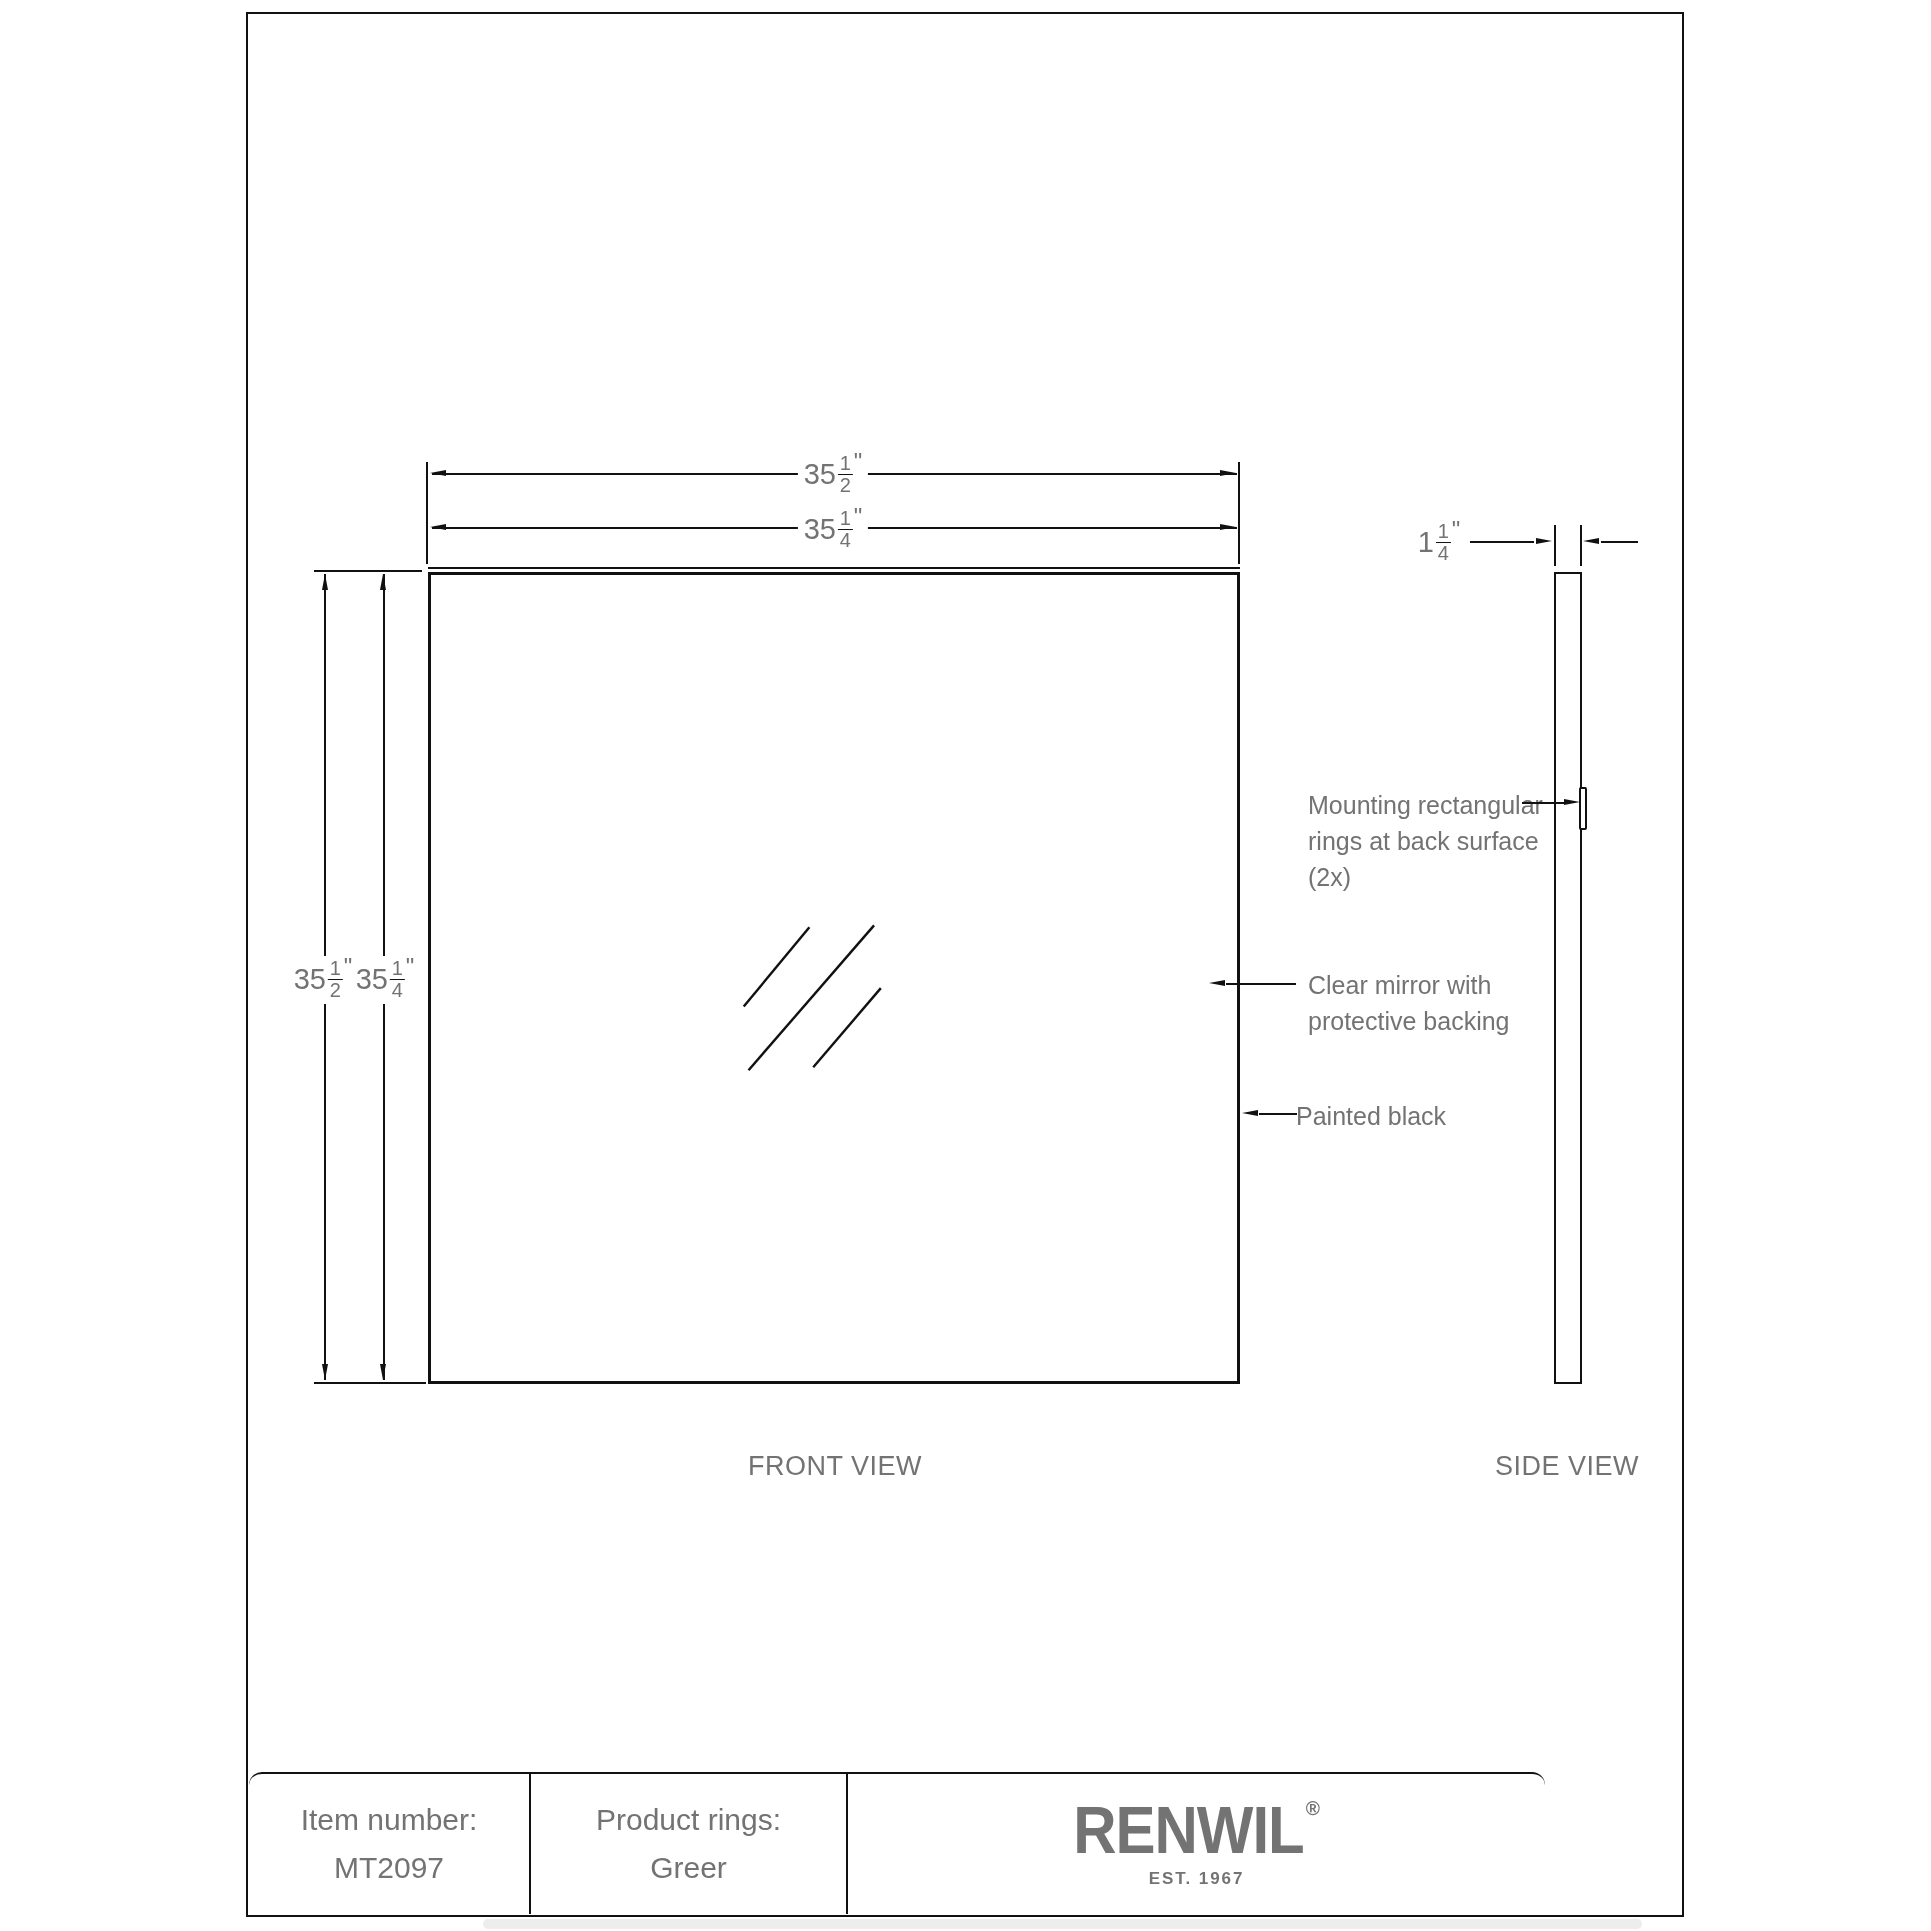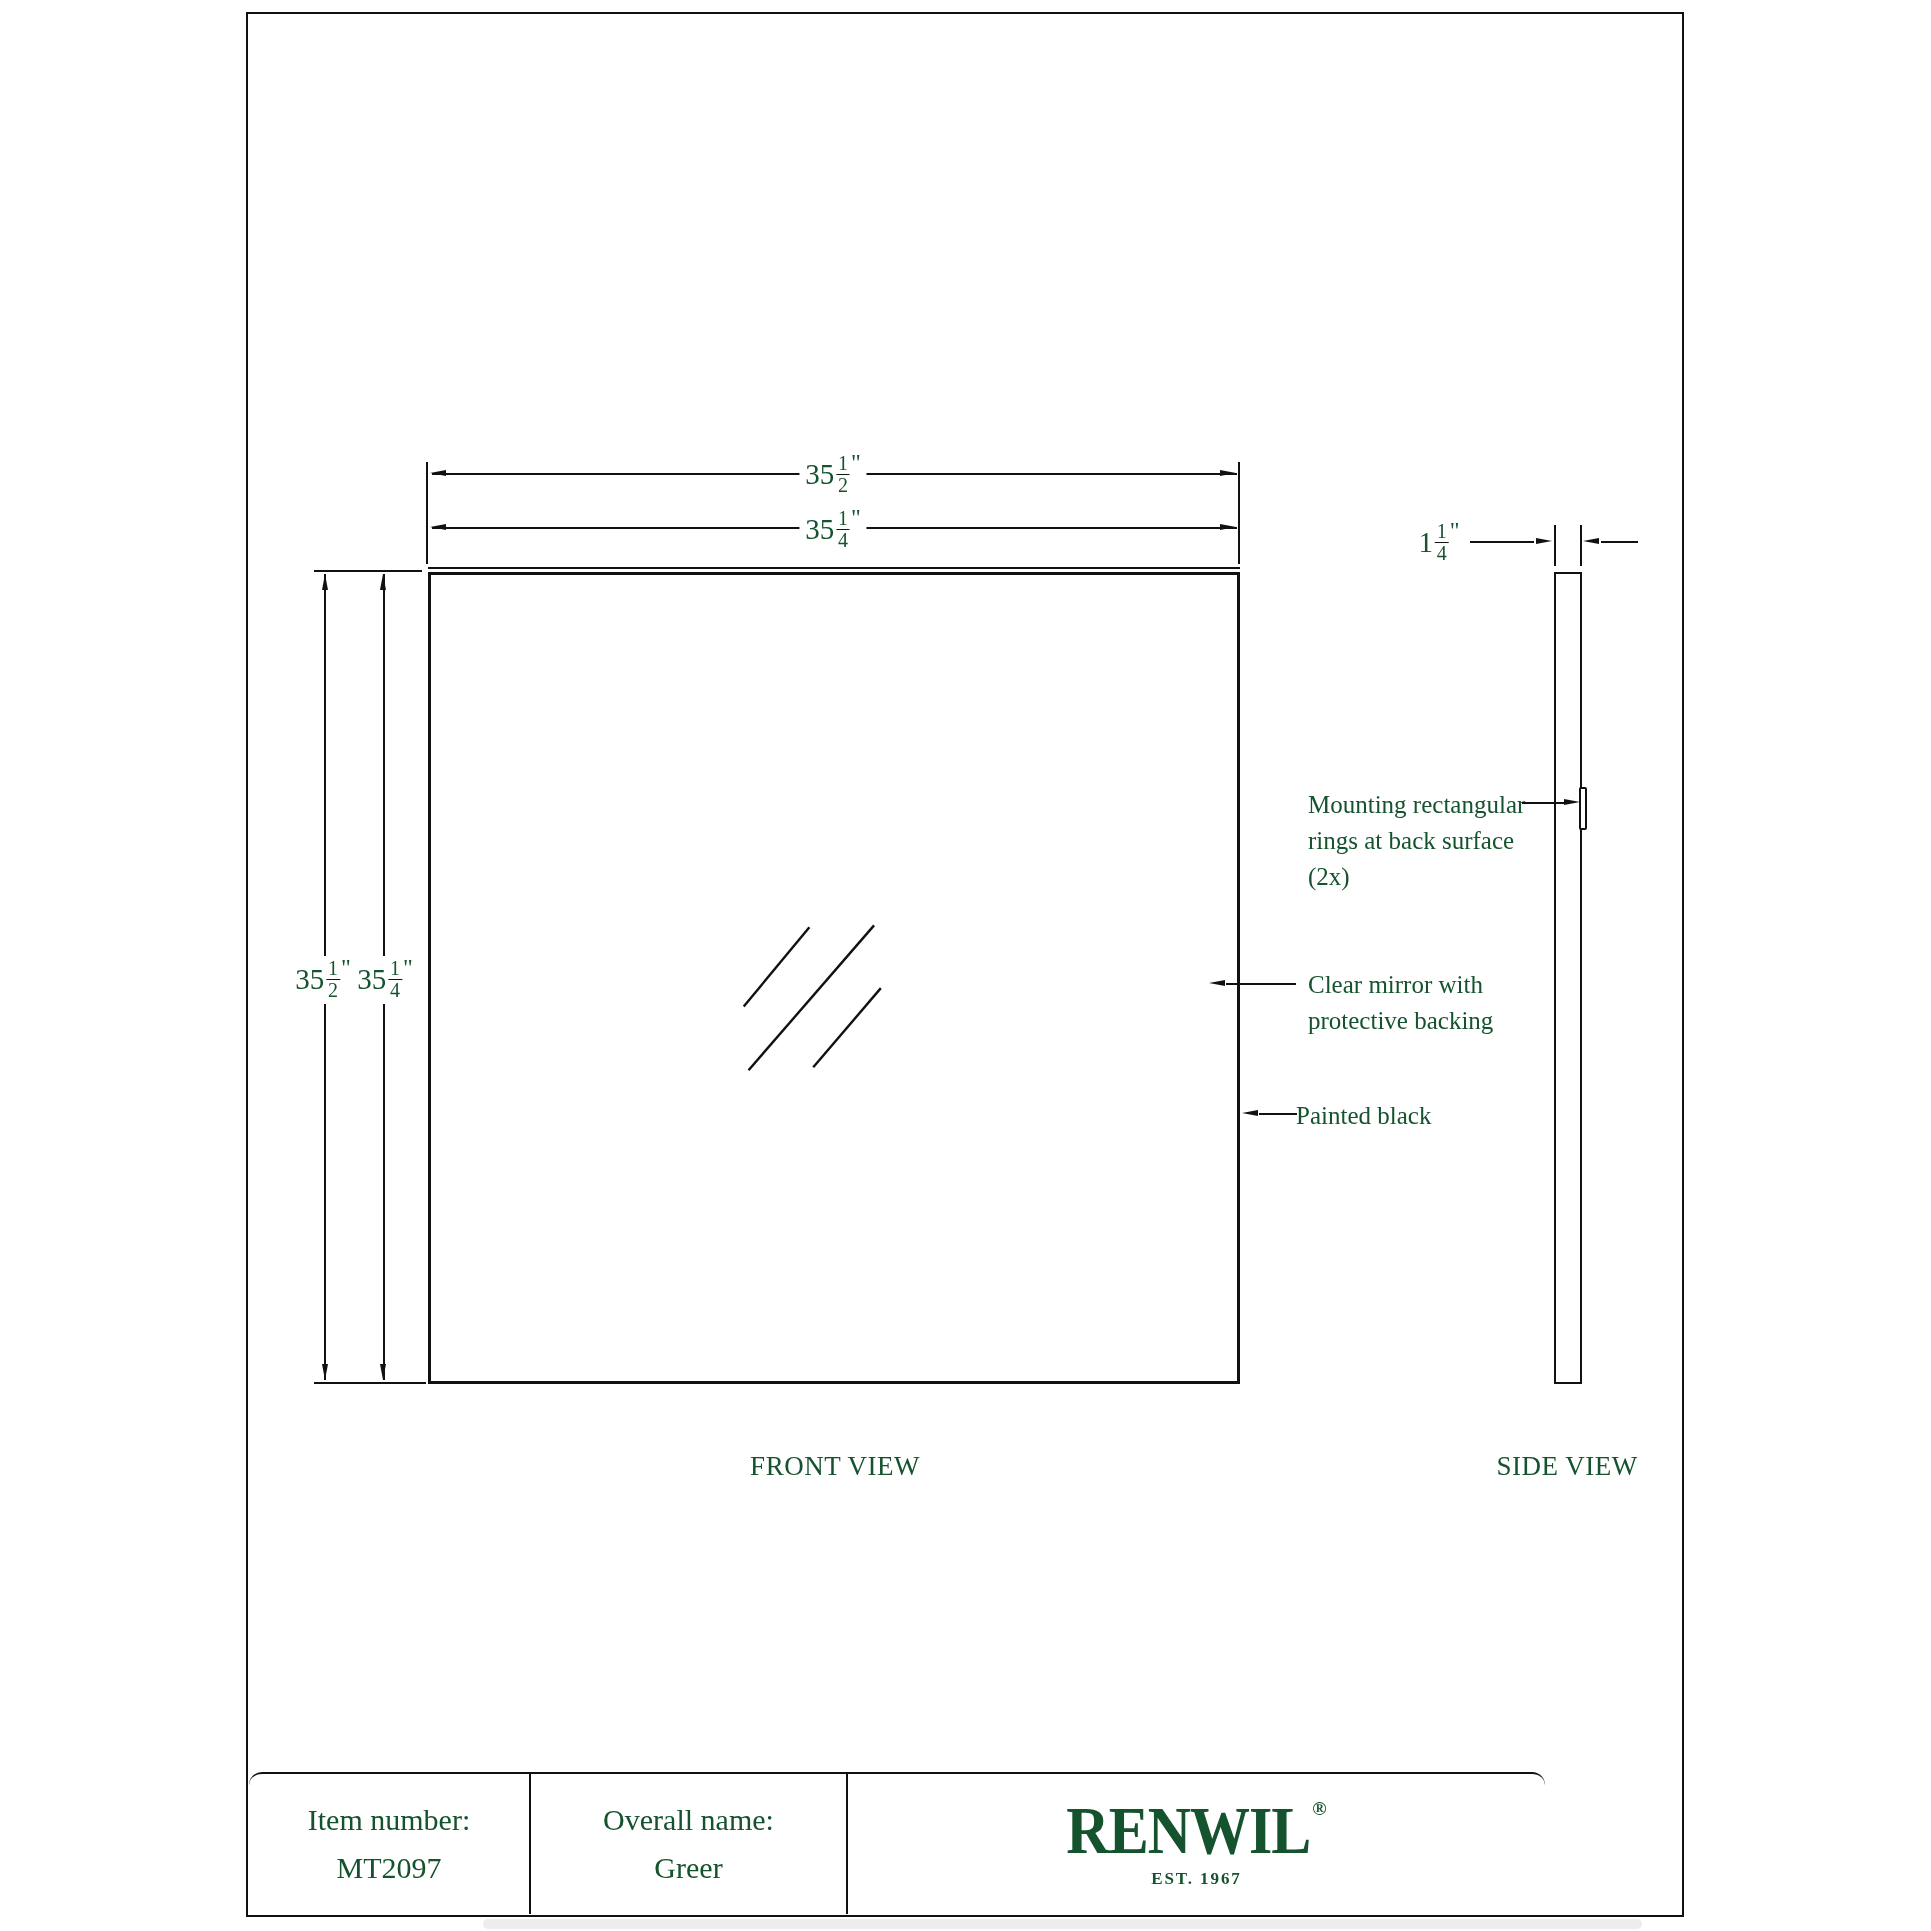--- a/index.html
+++ b/index.html
@@ -5,7 +5,7 @@
   html,body{margin:0;padding:0;background:#fff;}
   #canvas{
     position:relative;width:1931px;height:1931px;background:#fff;
-    font-family:Liberation Serif, serif;color:#14532d;
+    font-family:Liberation Sans, sans-serif;color:#737373;
     overflow:hidden;
   }
   .hline{position:absolute;height:1.9px;background:#111;}

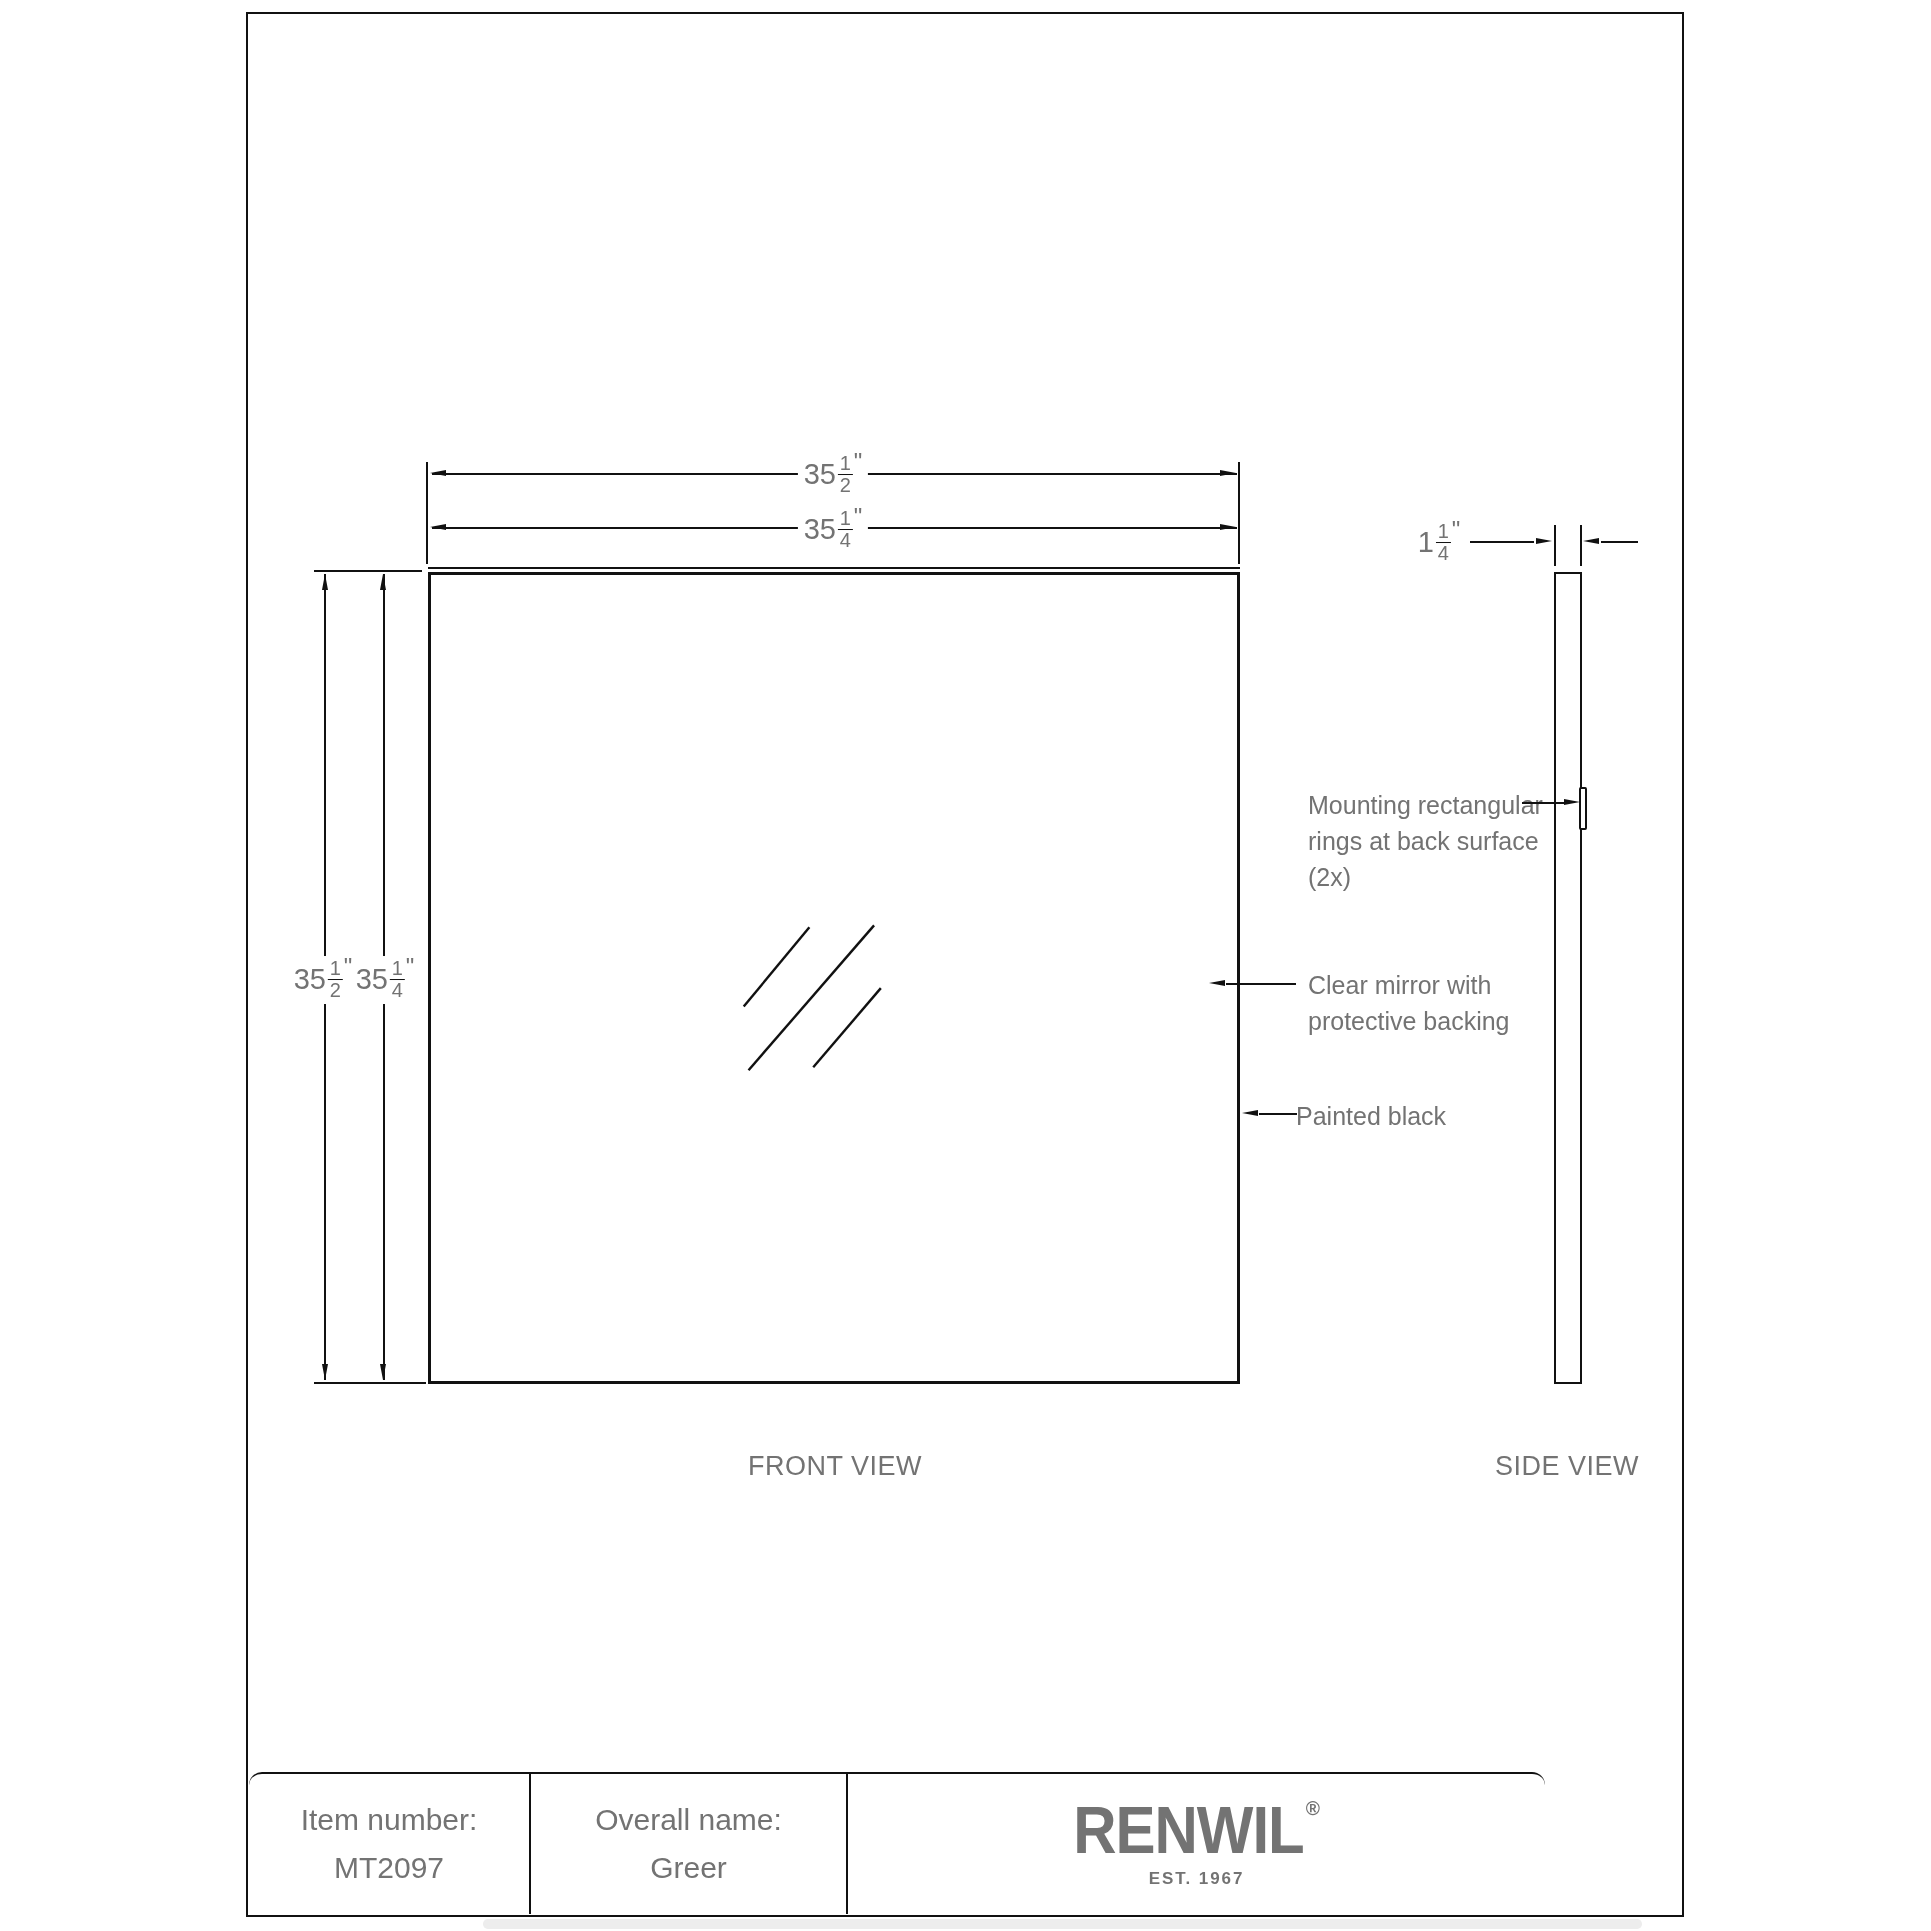--- a/index.html
+++ b/index.html
@@ -192,7 +192,7 @@
       <div>MT2097</div>
     </div>
     <div class="spec-cell cell-product">
-      <div>Overall name:</div>
+      <div>Product rings:</div>
       <div>Greer</div>
     </div>
     <div class="spec-cell cell-brand">

